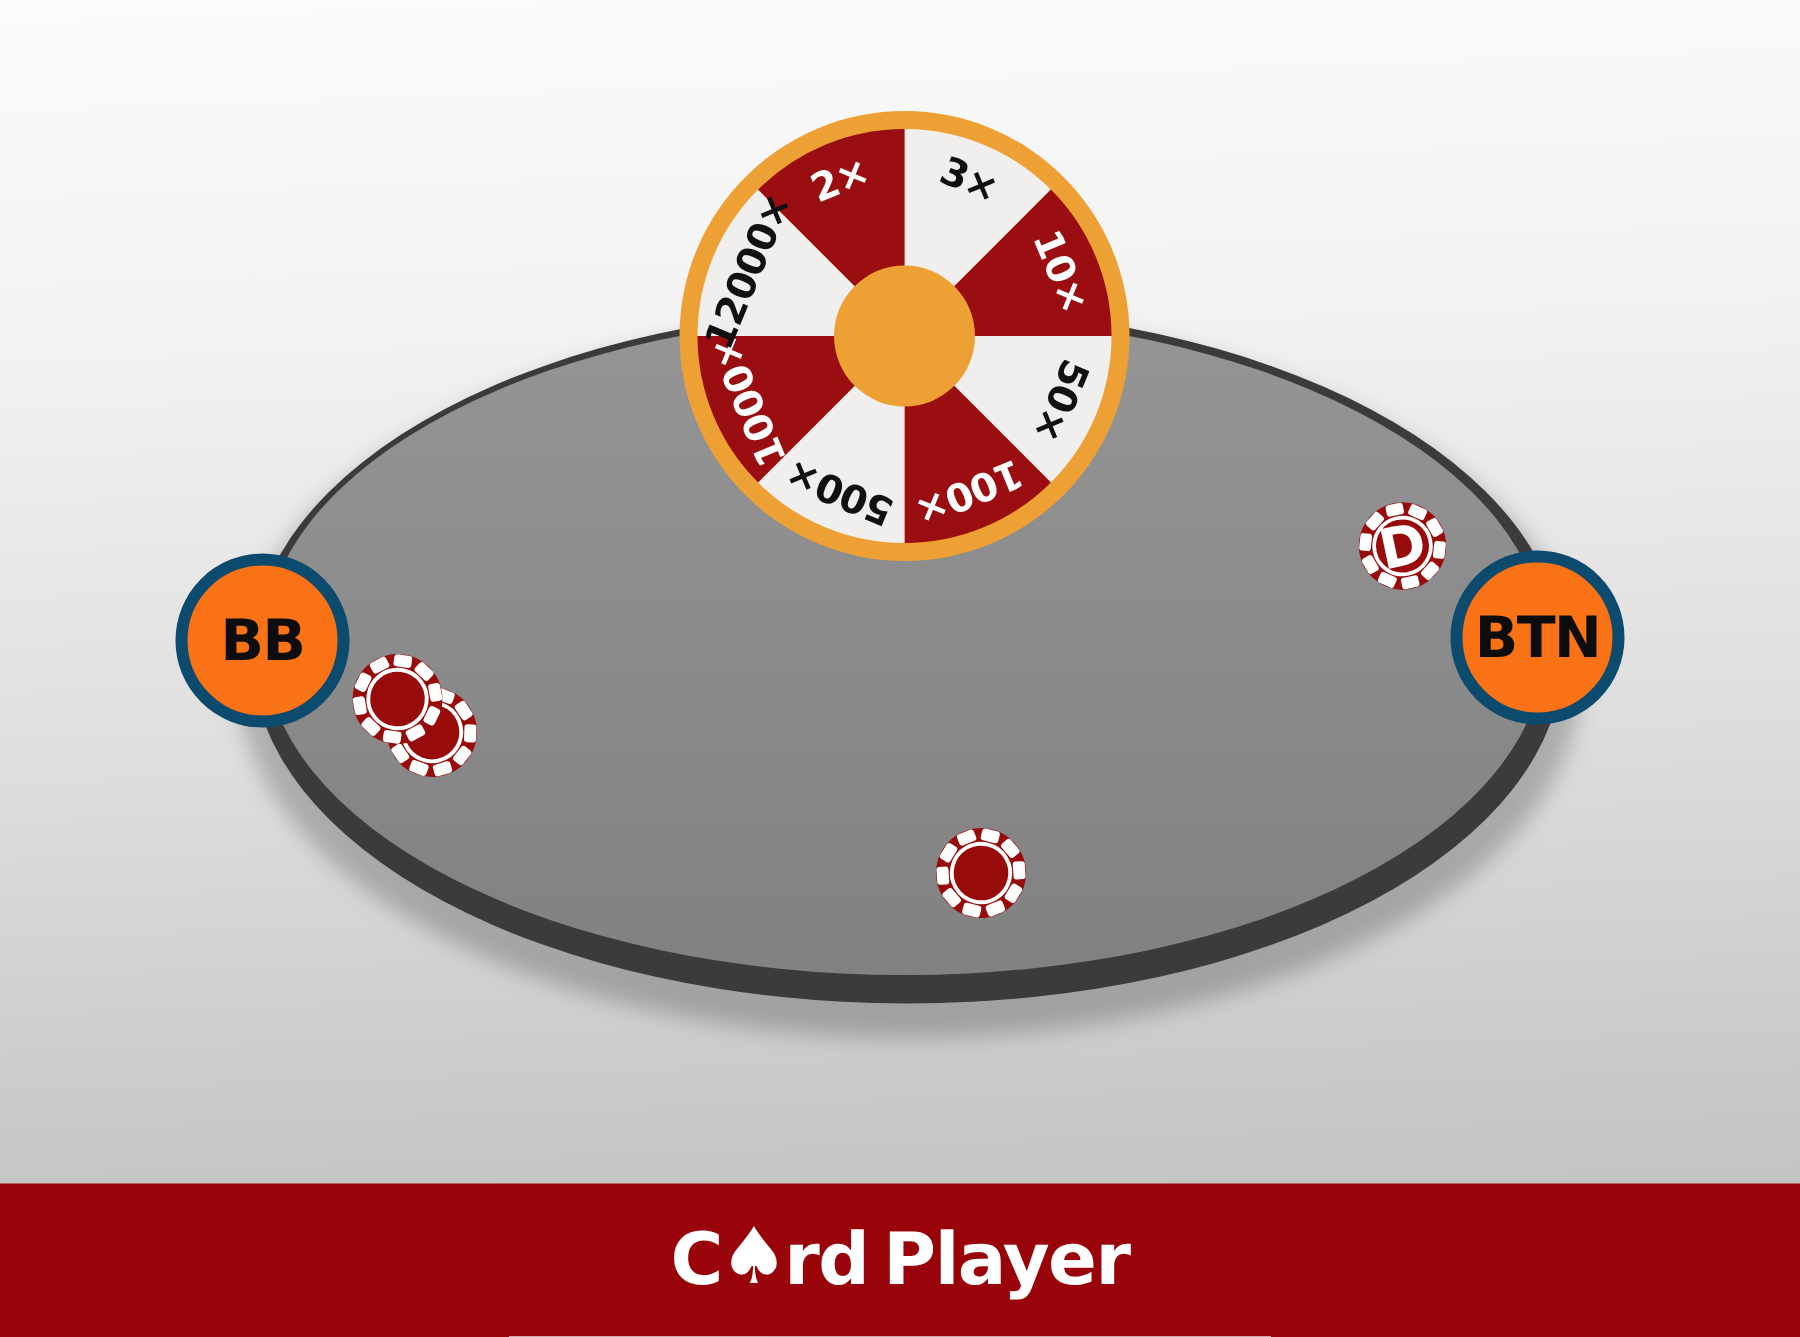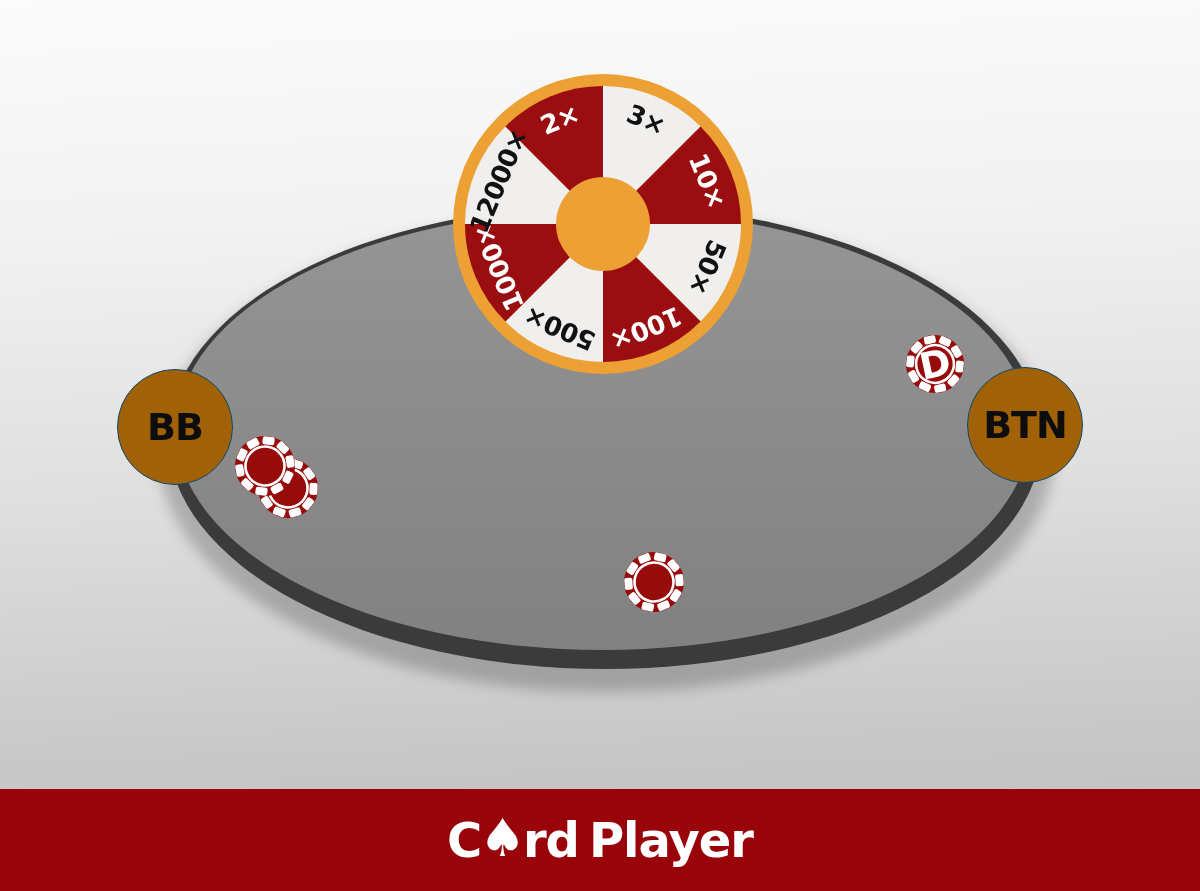--- a/index.html
+++ b/index.html
@@ -14,7 +14,7 @@
   .wheel-label{font-size:26px;font-weight:800;letter-spacing:-0.5px;}
   .seat{
     position:absolute;width:116px;height:116px;border-radius:50%;
-    background:#a16207;border:1px solid #0c4a6e;box-sizing:border-box;
+    background:#f97316;border:8px solid #0c4a6e;box-sizing:border-box;
     display:flex;align-items:center;justify-content:center;
     font-size:38px;font-weight:800;color:#0D0D0D;letter-spacing:-1px;
   }

